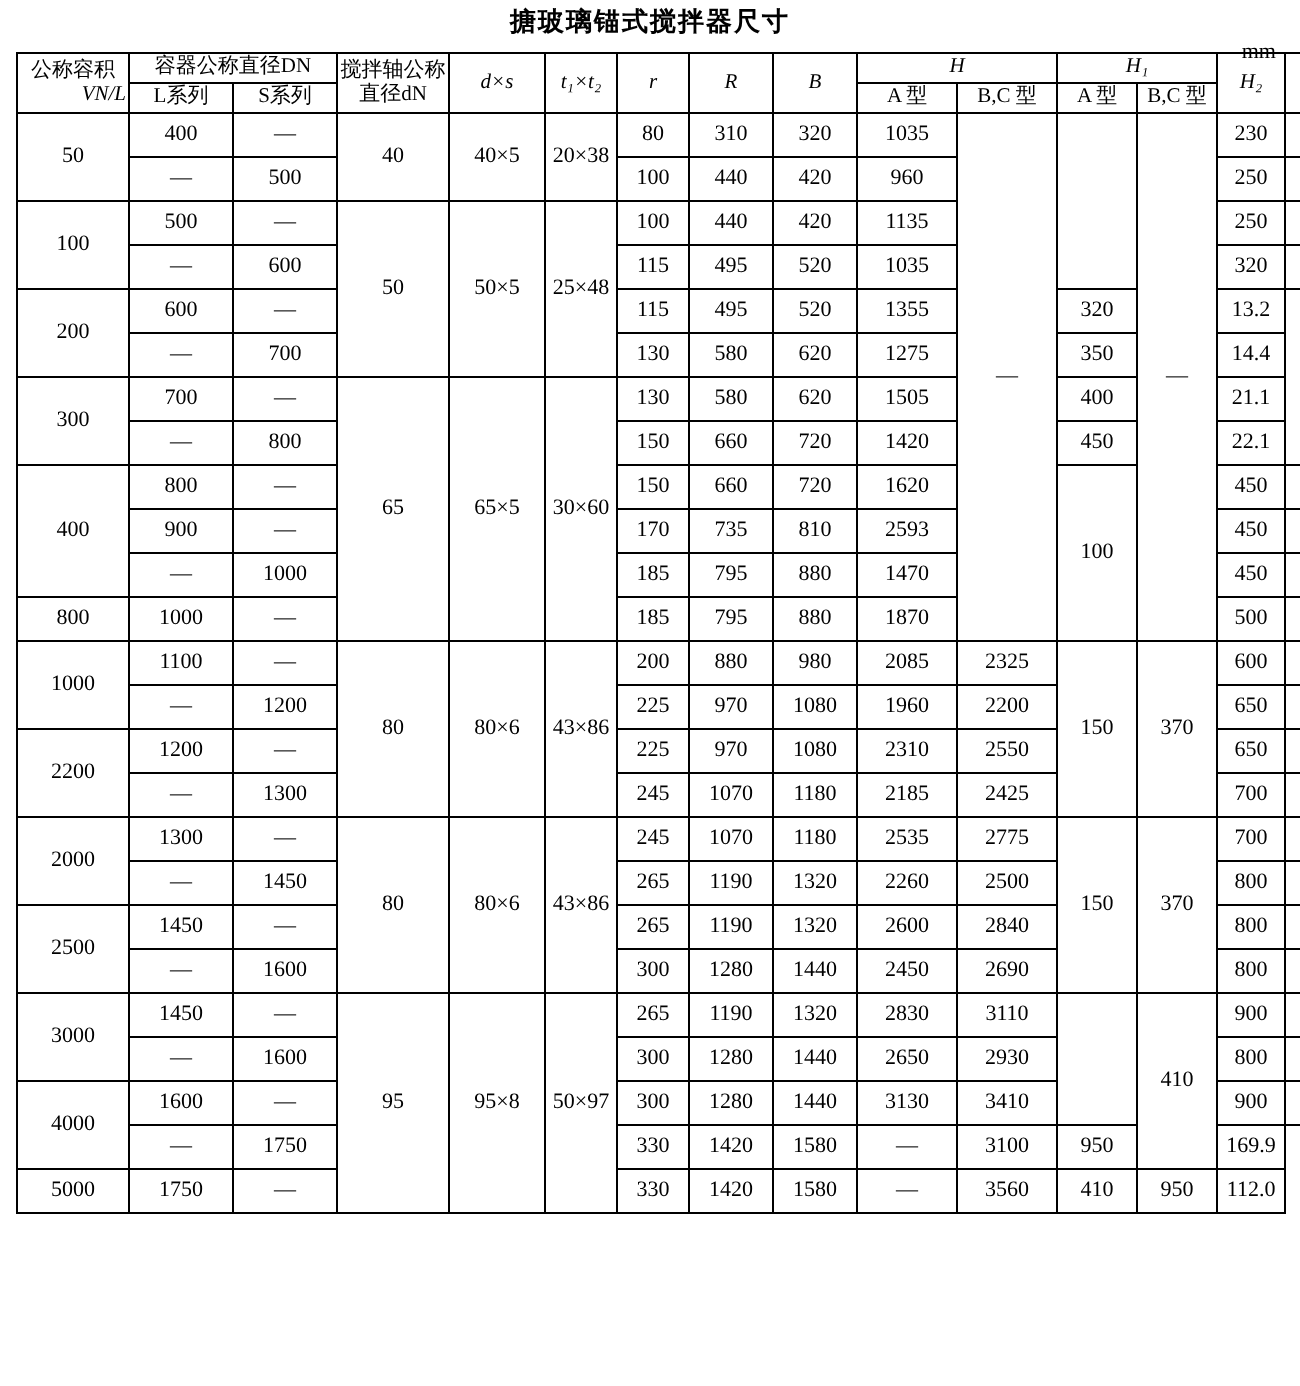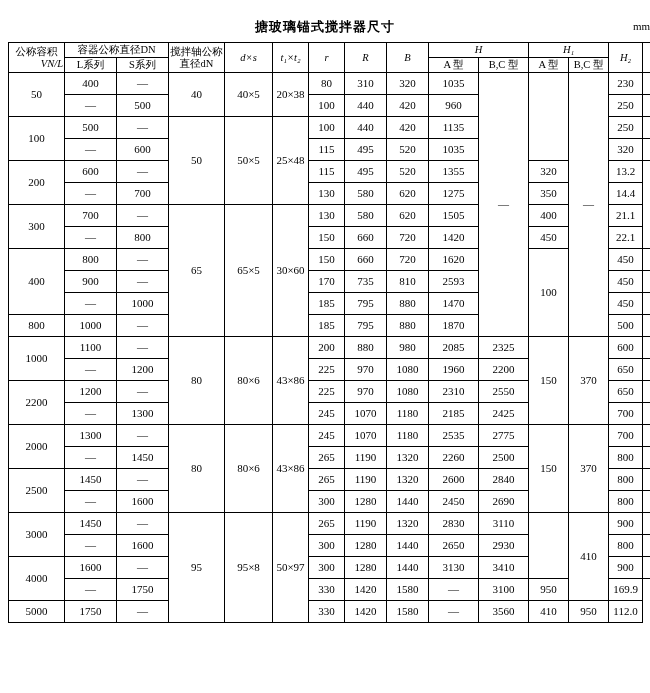--- a/index.html
+++ b/index.html
@@ -21,7 +21,7 @@
     font-weight:bold;
     font-size:13px;
     letter-spacing:1px;
-    padding-top:18px;
+    padding-top:2px;
     height:18px;
   }
   .unit{

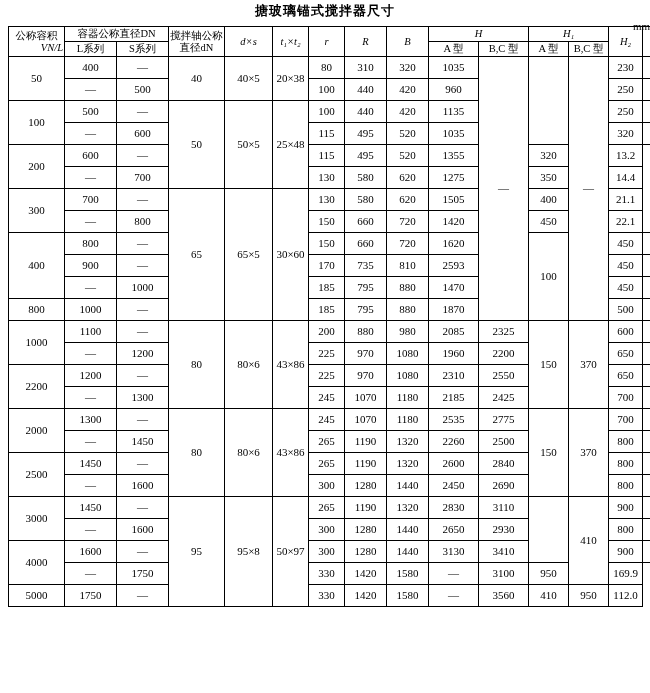--- a/index.html
+++ b/index.html
@@ -26,7 +26,7 @@
   }
   .unit{
     position:absolute;
-    right:0;
+    right:12px;
     top:20px;
     font-size:11px;
     font-family:"Liberation Serif", serif;

